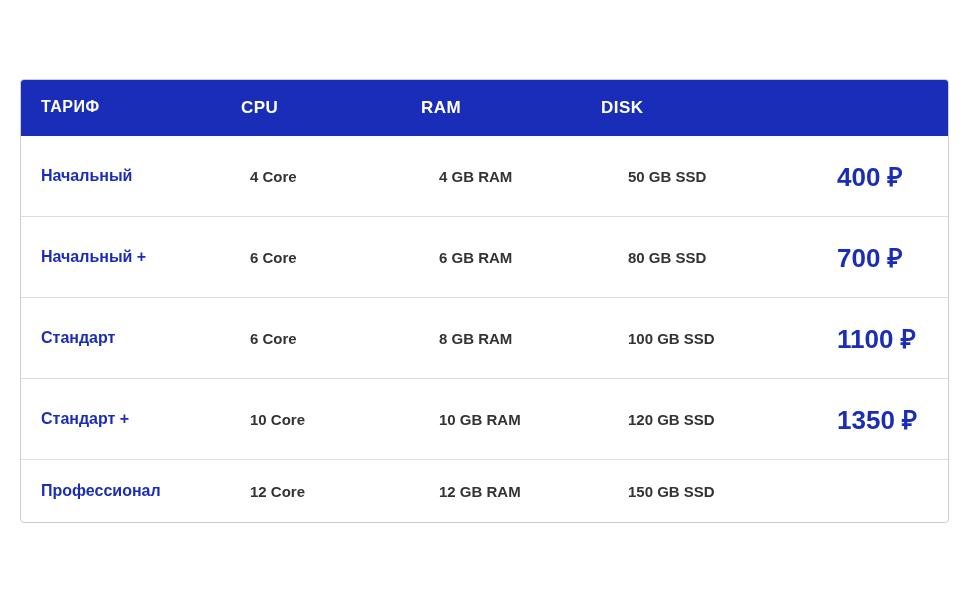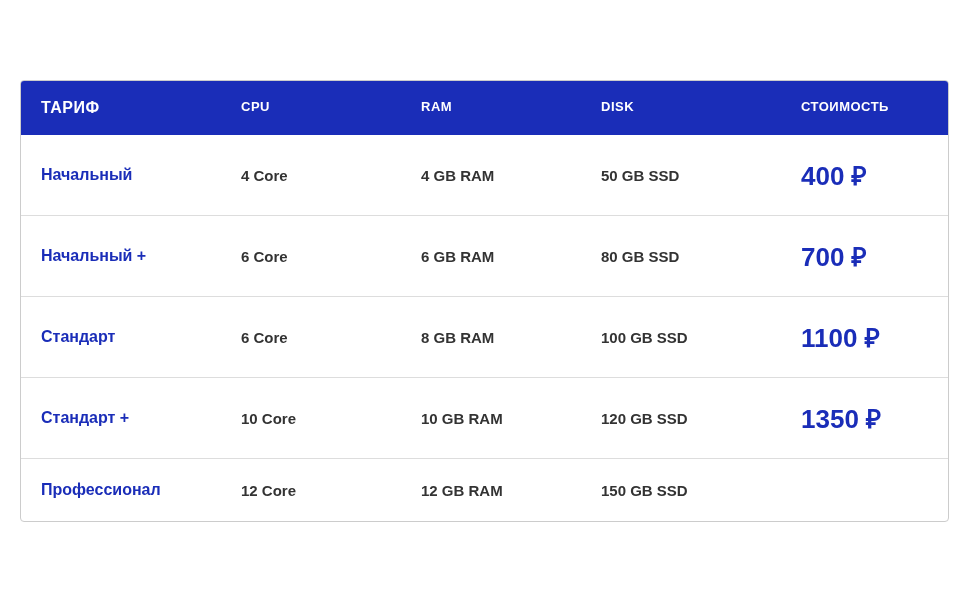--- a/index.html
+++ b/index.html
@@ -35,7 +35,7 @@
     .header-cell {
       color: #ffffff;
       font-weight: bold;
-      font-size: 13px;
+      font-size: 17px;
       padding: 18px 20px;
       text-transform: uppercase;
       letter-spacing: 0.5px;

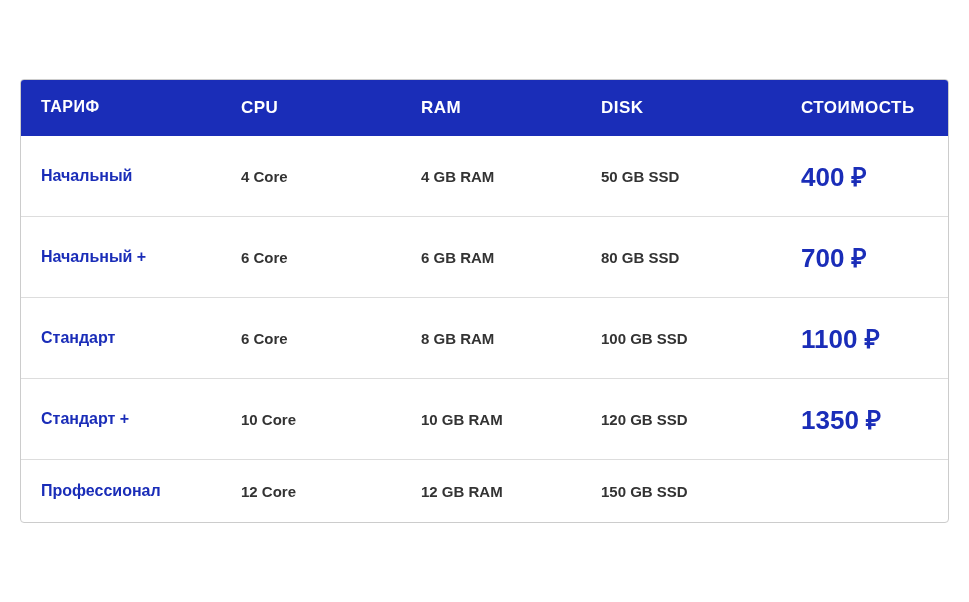--- a/index.html
+++ b/index.html
@@ -85,7 +85,6 @@
     <div class="header-cell">CPU</div>
     <div class="header-cell">RAM</div>
     <div class="header-cell">DISK</div>
-    <div class="header-cell">Стоимость</div>
   </div>
 
   <div class="table-row">

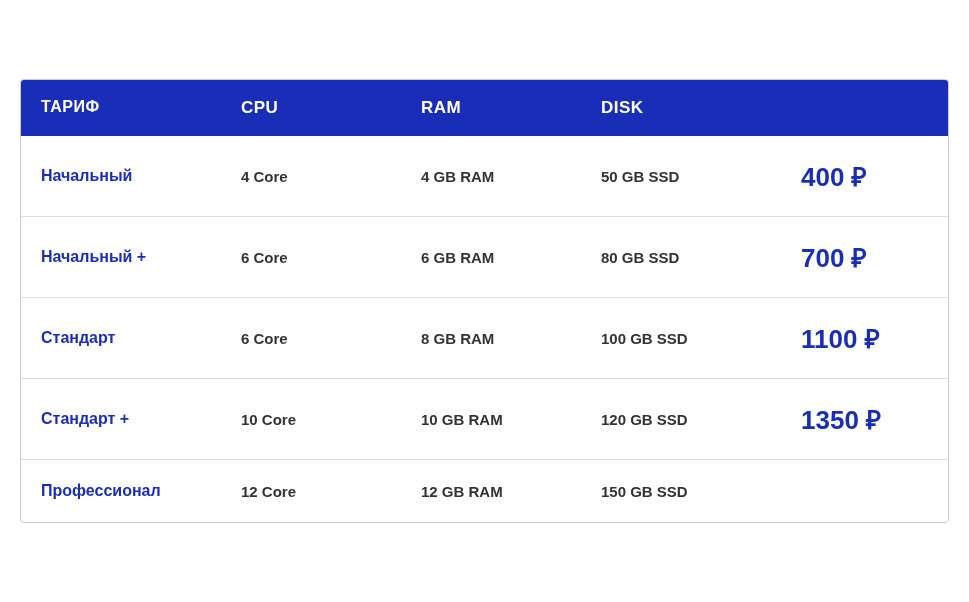--- a/index.html
+++ b/index.html
@@ -51,6 +51,7 @@
       border-bottom: 1px solid #dddddd;
       align-items: center;
       padding: 22px 0;
+      gap: 9px;
     }
 
     .table-row:last-child {

